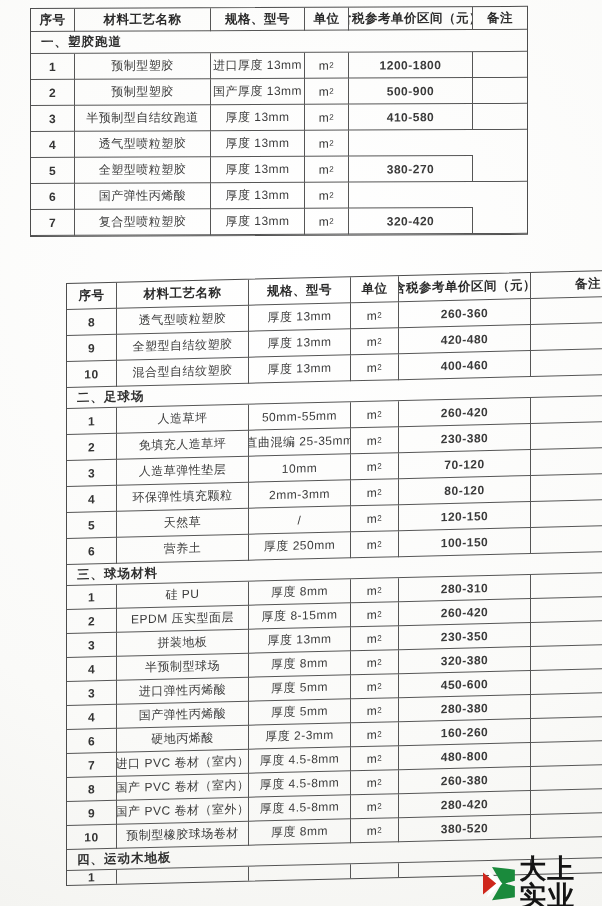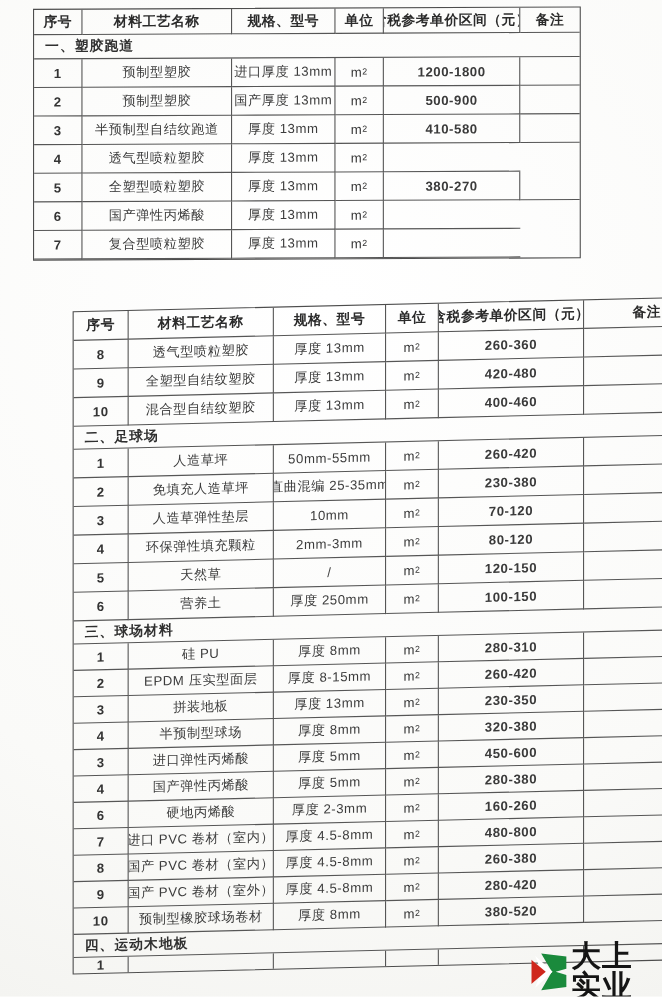--- a/index.html
+++ b/index.html
@@ -138,6 +138,7 @@
         <div class="cell name">复合型喷粒塑胶</div>
         <div class="cell spec">厚度 13mm</div>
         <div class="cell unit">m<sup>2</sup></div>
+        <div class="cell price">320-420</div>
         <div class="cell remark"></div>
       </div>
     </div>

